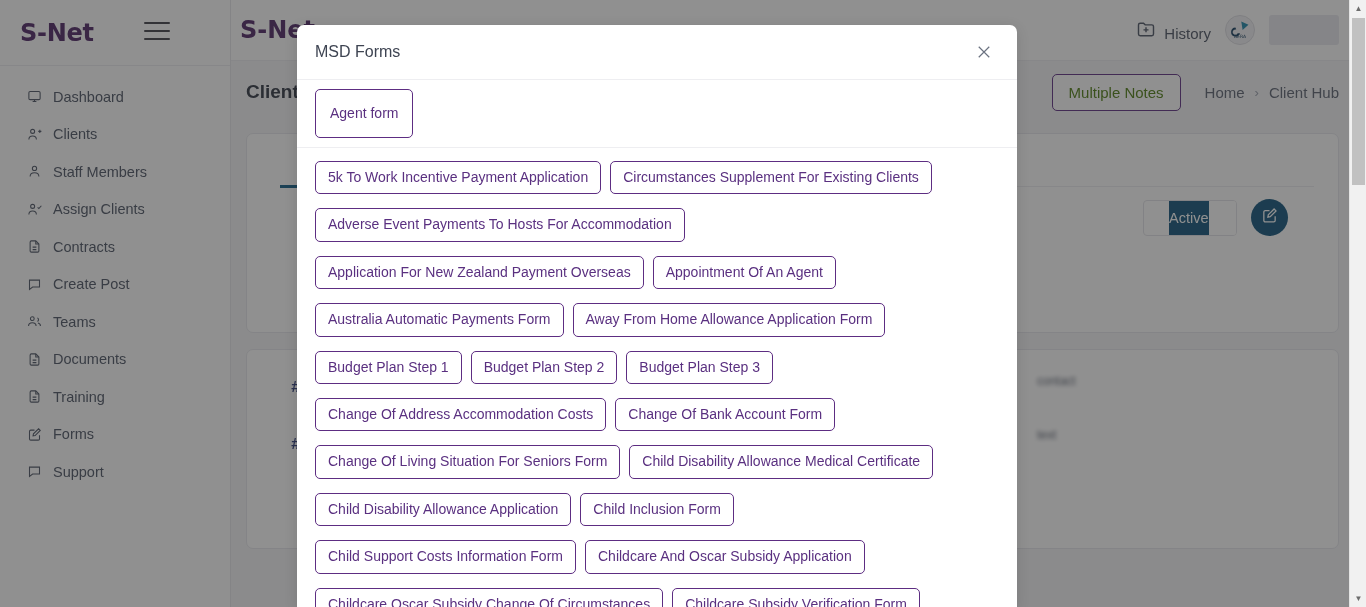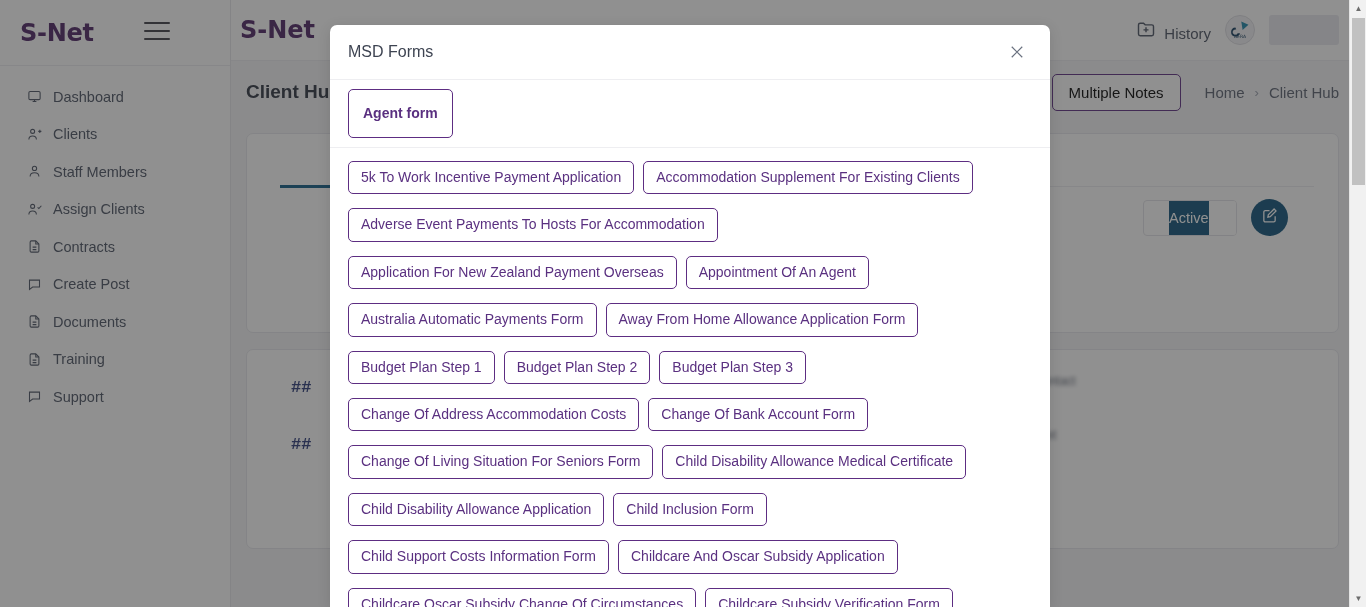--- a/index.html
+++ b/index.html
@@ -258,7 +258,7 @@
   }
   .modal {
     position: absolute;
-    left: 330px; top: 25px;
+    left: 297px; top: 25px;
     width: 720px; height: 582px;
     background: #ffffff;
     border-radius: 7px 7px 0 0;

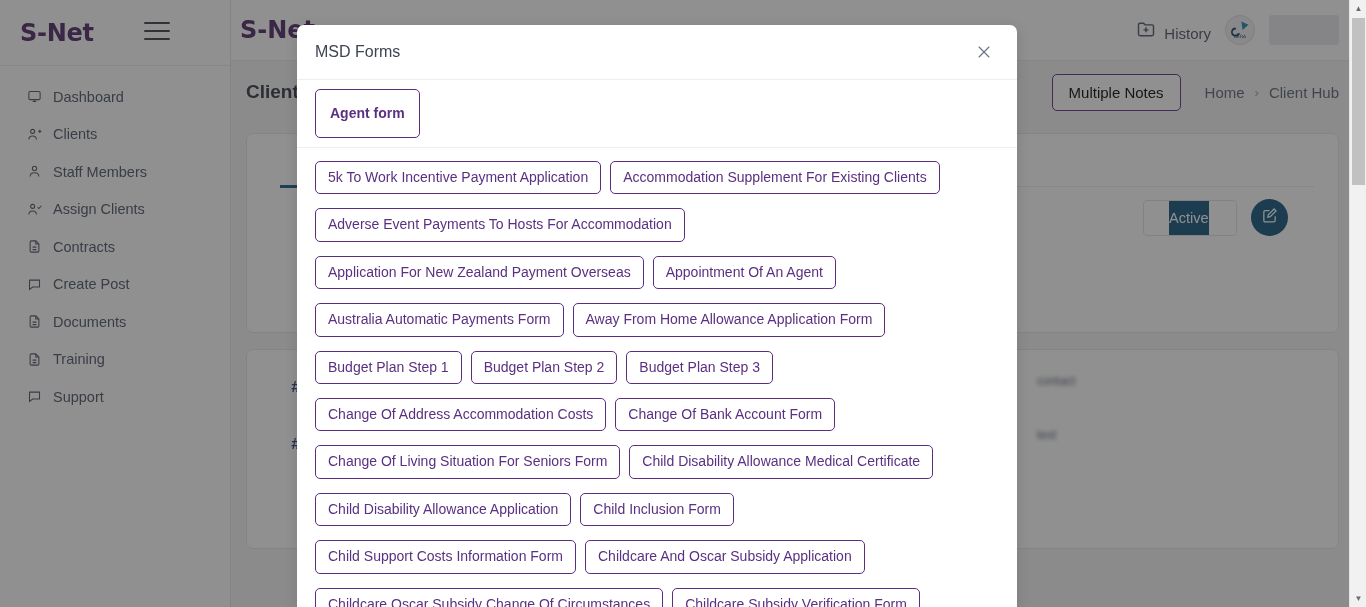--- a/index.html
+++ b/index.html
@@ -141,7 +141,7 @@
   }
   .outline-btn {
     border: 1px solid #5d2d82;
-    color: #000000;
+    color: #4d7c0f;
     background: #ffffff;
     border-radius: 5px;
     padding: 9px 16px;

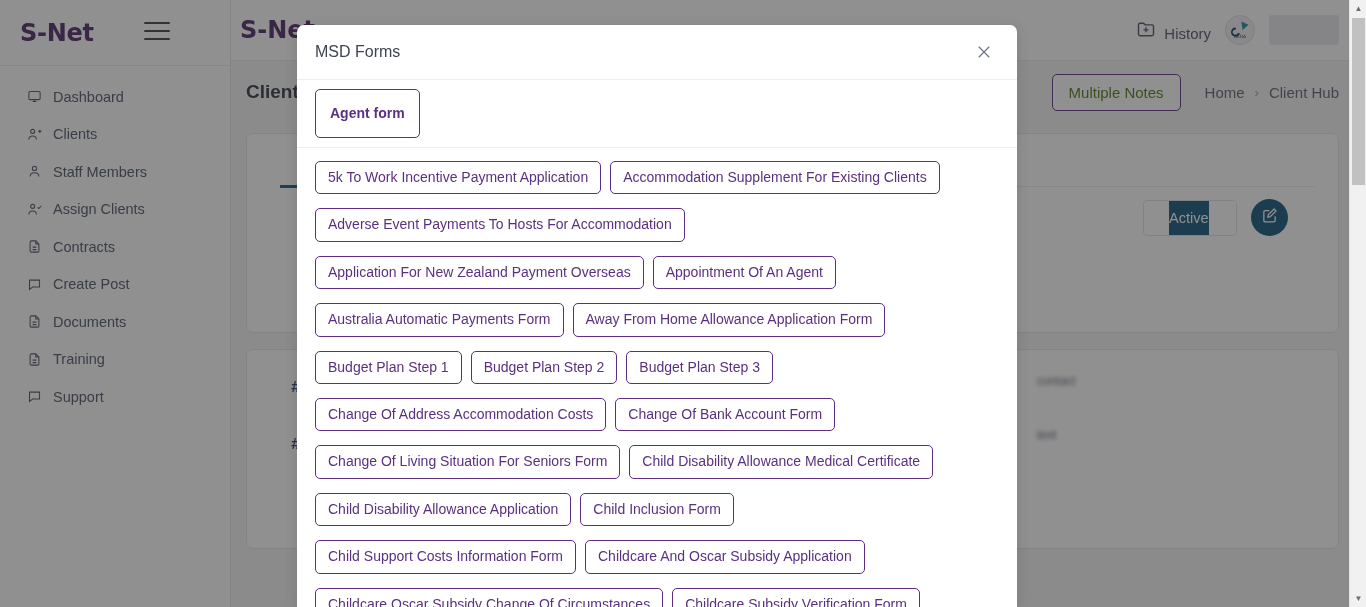--- a/index.html
+++ b/index.html
@@ -308,7 +308,7 @@
     white-space: nowrap;
     font-family: "Liberation Sans", sans-serif;
   }
-  .chip.agent { padding: 16px 14px; font-weight: bold; }
+  .chip.agent { padding: 16px 14px; }
 
   .forms-section {
     flex: 1 1 auto;

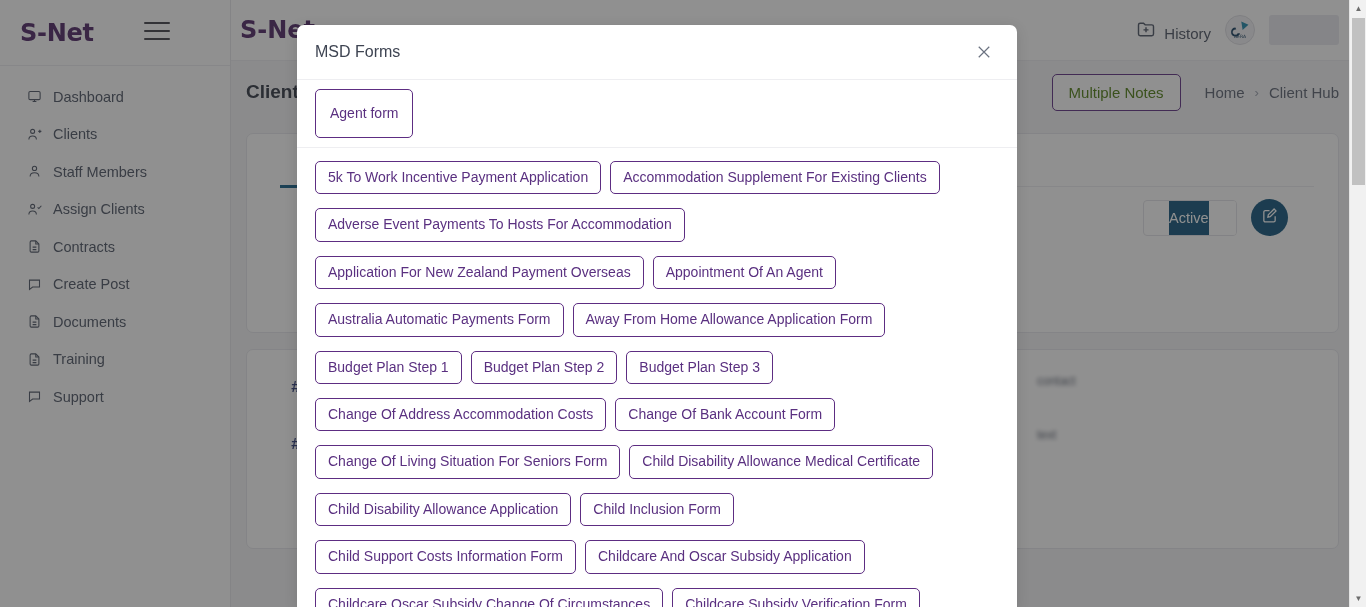--- a/index.html
+++ b/index.html
@@ -516,7 +516,7 @@
 
     <div class="forms-section">
       <button class="chip">5k To Work Incentive Payment Application</button>
-      <button class="chip">Accommodation Supplement For Existing Clients</button>
+      <button class="chip">Circumstances Supplement For Existing Clients</button>
       <button class="chip">Adverse Event Payments To Hosts For Accommodation</button>
       <button class="chip">Application For New Zealand Payment Overseas</button>
       <button class="chip">Appointment Of An Agent</button>

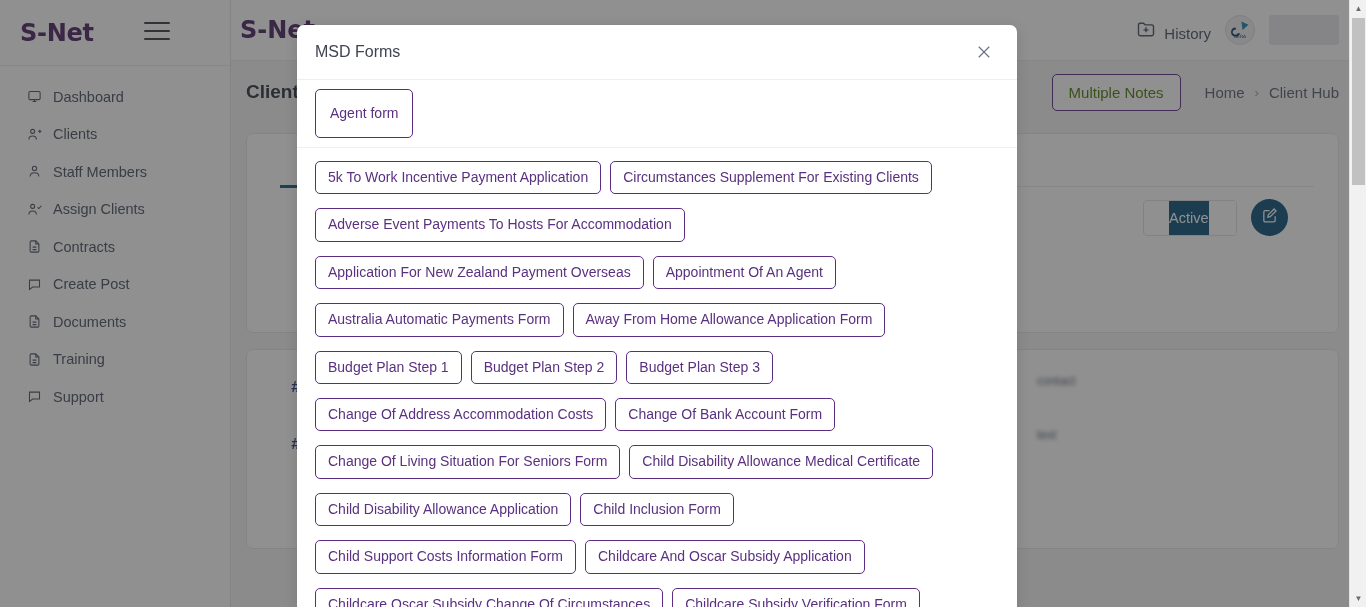--- a/index.html
+++ b/index.html
@@ -394,6 +394,16 @@
           <span class="nav-label">Create Post</span>
         </div>
 
+        <div class="nav-item">
+          <span class="nav-icon">
+            <svg viewBox="0 0 24 24" fill="none" stroke="currentColor" stroke-width="1.7">
+                <circle cx="8.5" cy="7.5" r="3"></circle>
+                <path d="M2.5 19c0-3.1 2.7-5 6-5s6 1.9 6 5"></path>
+                <path d="M16.5 6.2a3 3 0 0 1 0 5.6M17.5 14.5c2.4.5 4 2.2 4 4.5"></path>
+              </svg>
+          </span>
+          <span class="nav-label">Teams</span>
+        </div>
 
         <div class="nav-item">
           <span class="nav-icon">

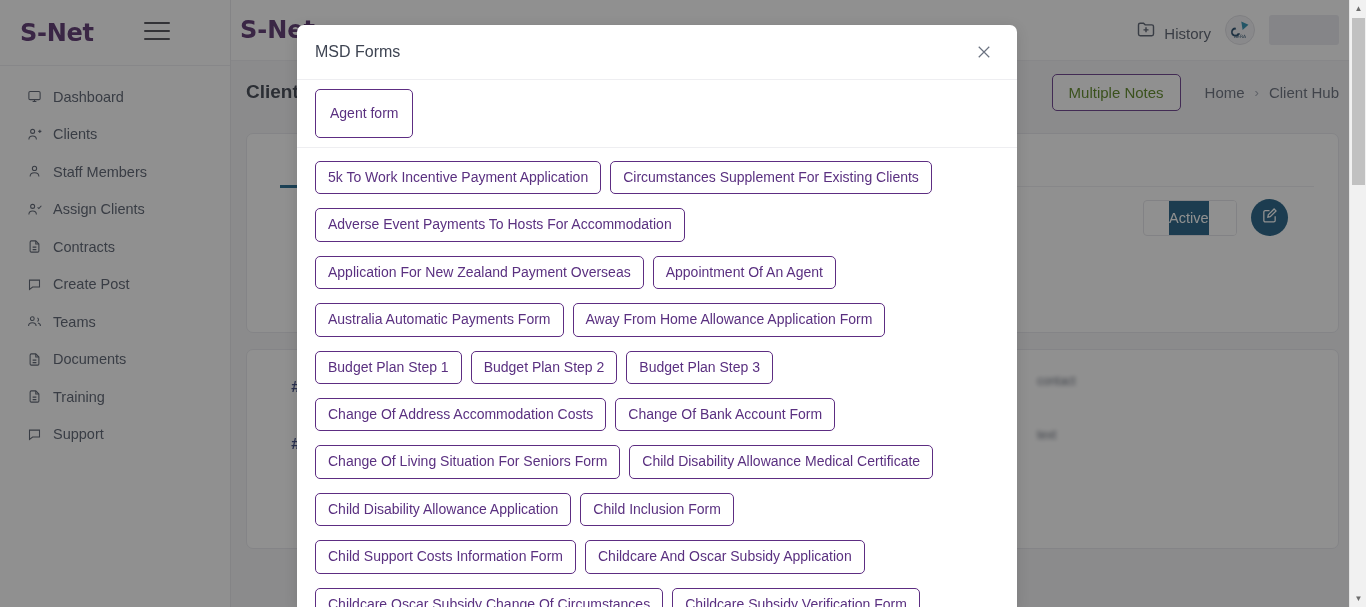--- a/index.html
+++ b/index.html
@@ -425,6 +425,15 @@
           <span class="nav-label">Training</span>
         </div>
 
+        <div class="nav-item">
+          <span class="nav-icon">
+            <svg viewBox="0 0 24 24" fill="none" stroke="currentColor" stroke-width="1.7">
+                <path d="M20 13v6a2 2 0 0 1-2 2H6a2 2 0 0 1-2-2V7a2 2 0 0 1 2-2h6"></path>
+                <path d="M18.5 2.8l2.7 2.7L13 13.7l-3.3.6.6-3.3z"></path>
+              </svg>
+          </span>
+          <span class="nav-label">Forms</span>
+        </div>
 
         <div class="nav-item">
           <span class="nav-icon">

